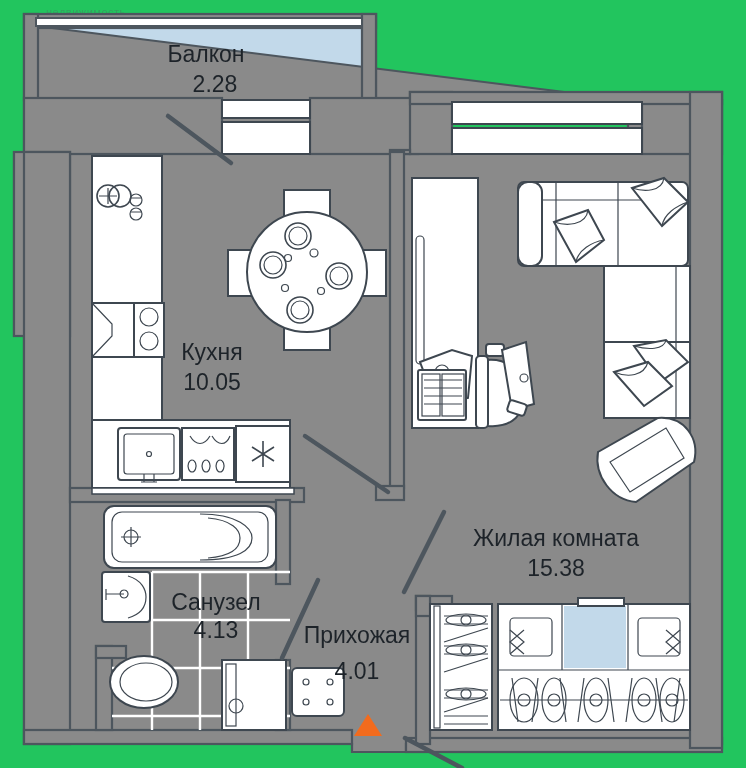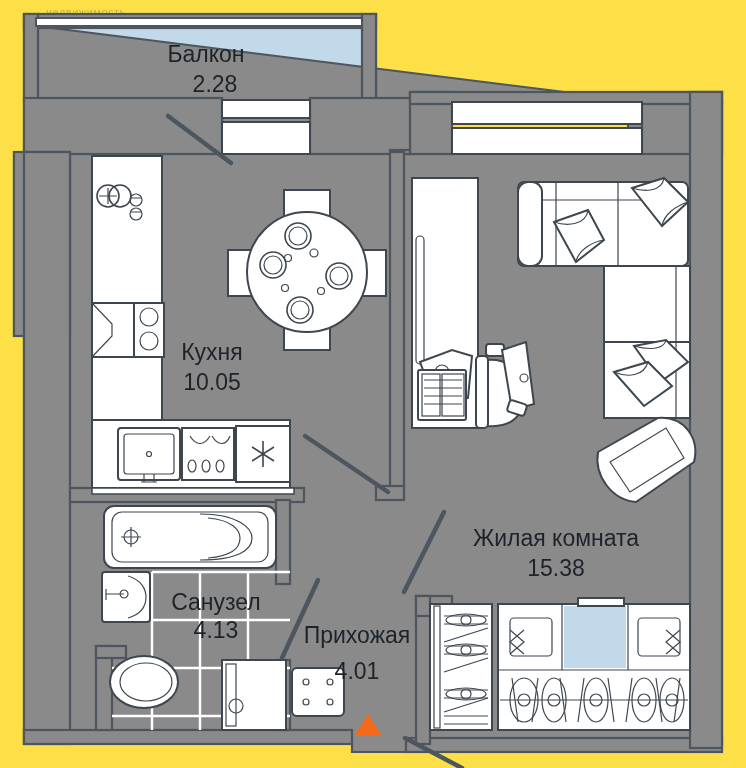--- a/index.html
+++ b/index.html
@@ -14,7 +14,7 @@
     position: relative;
     width: 746px;
     height: 768px;
-    background: #fde047;
+    background: #22c55e;
     overflow: hidden;
   }
   #plan-svg {

